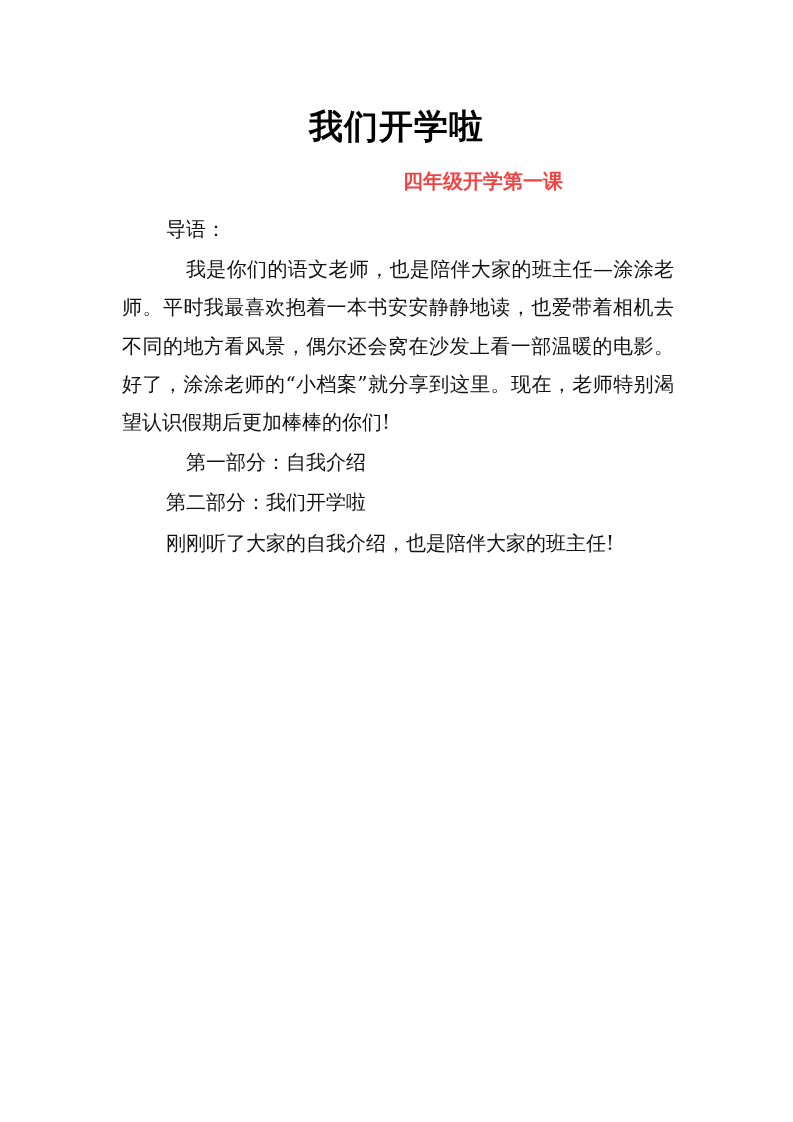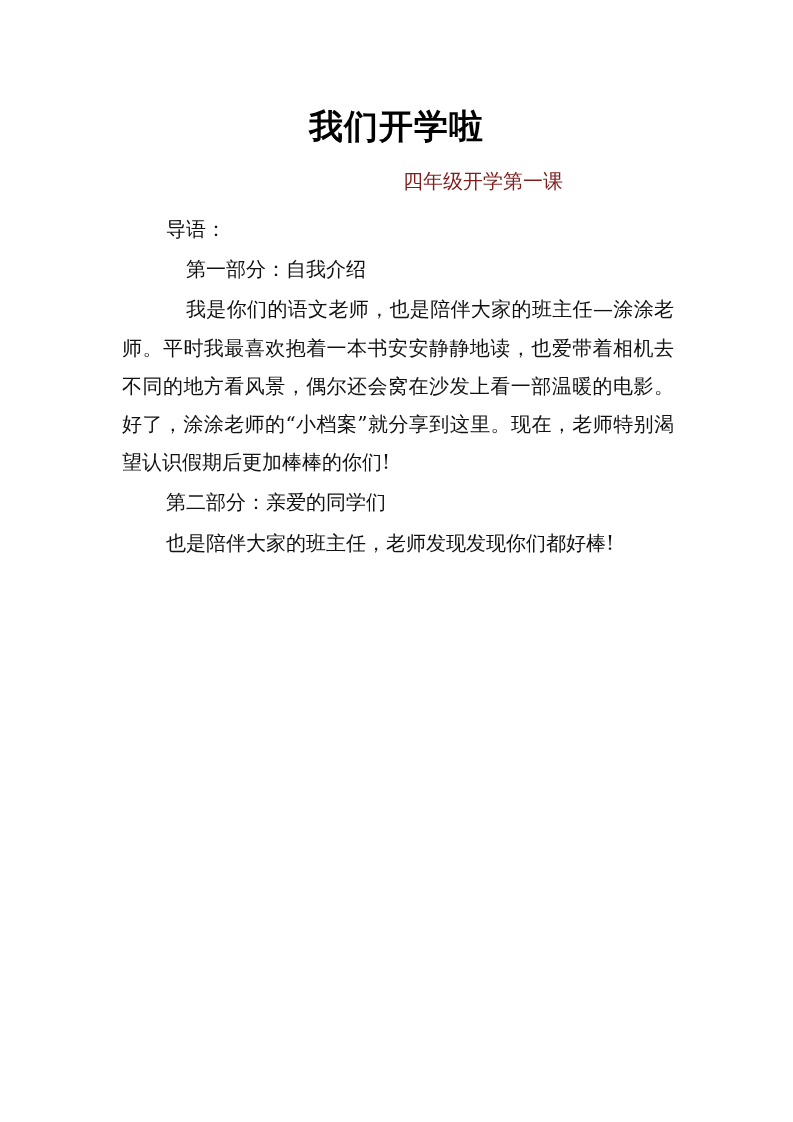--- a/index.html
+++ b/index.html
@@ -9,7 +9,7 @@
   .title { position: absolute; top: 104px; left: 0; width: 793px; text-align: center;
            font-family: "DejaVu Sans", "Liberation Sans", sans-serif; font-weight: bold;
            font-size: 34px; letter-spacing: 1px; color: #000; }
-  .subtitle { position: absolute; top: 168px; left: 403px; font-size: 20px; color: #7f1d1d; }
+  .subtitle { position: absolute; top: 168px; left: 403px; font-size: 20px; color: #ef4444; font-weight: bold; }
   .body { position: absolute; top: 208px; left: 120px; width: 556px; font-size: 20px;
           line-height: 38.2px; text-align: justify; text-justify: inter-ideograph; }
   .body p { margin: 2px; }

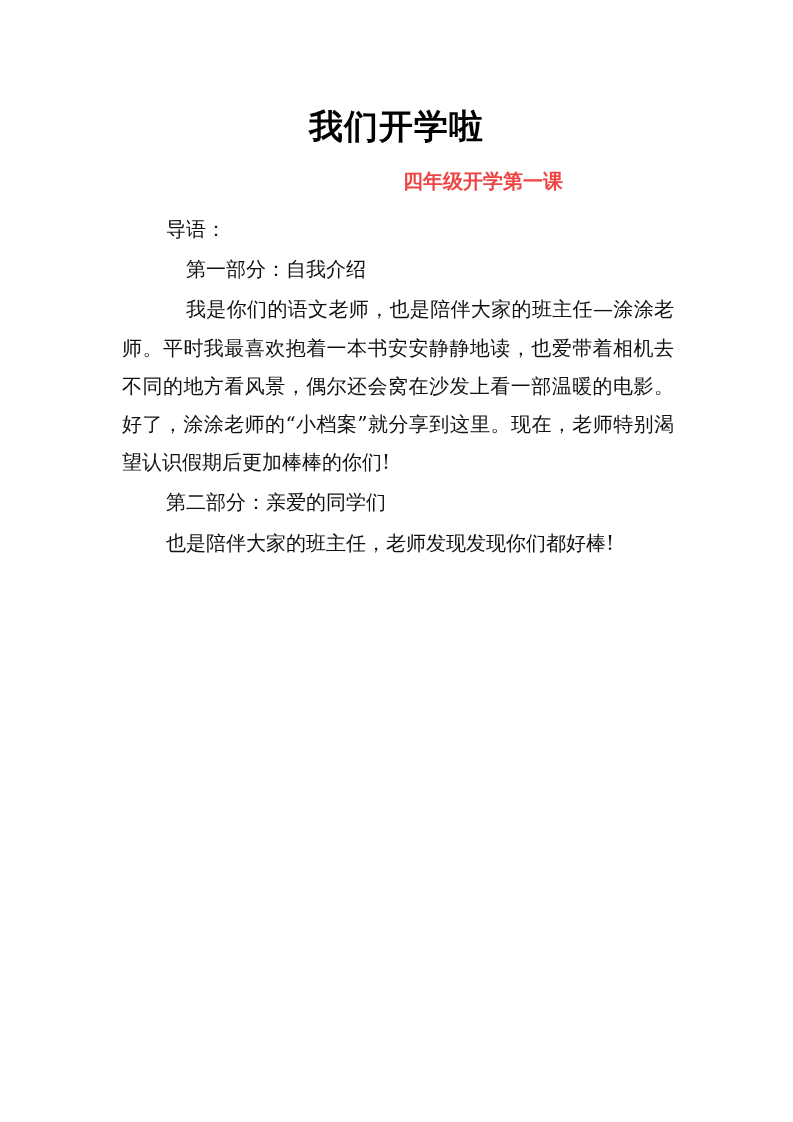--- a/index.html
+++ b/index.html
@@ -25,8 +25,8 @@
 
   <div class="body">
     <p class="ind2">导语：</p>
+    <p class="ind3">我是你们的语文老师，也是陪伴大家的班主任—涂涂老师。平时我最喜欢抱着一本书安安静静地读，也爱带着相机去不同的地方看风景，偶尔还会窝在沙发上看一部温暖的电影。好了，涂涂老师的“小档案”就分享到这里。现在，老师特别渴望认识假期后更加棒棒的你们!</p>
     <p class="ind3">第一部分：自我介绍</p>
-    <p class="ind3">我是你们的语文老师，也是陪伴大家的班主任—涂涂老师。平时我最喜欢抱着一本书安安静静地读，也爱带着相机去不同的地方看风景，偶尔还会窝在沙发上看一部温暖的电影。好了，涂涂老师的“小档案”就分享到这里。现在，老师特别渴望认识假期后更加棒棒的你们!</p>
     <p class="ind2">第二部分：亲爱的同学们</p>
     <p class="ind2">也是陪伴大家的班主任，老师发现发现你们都好棒!</p>
   </div>

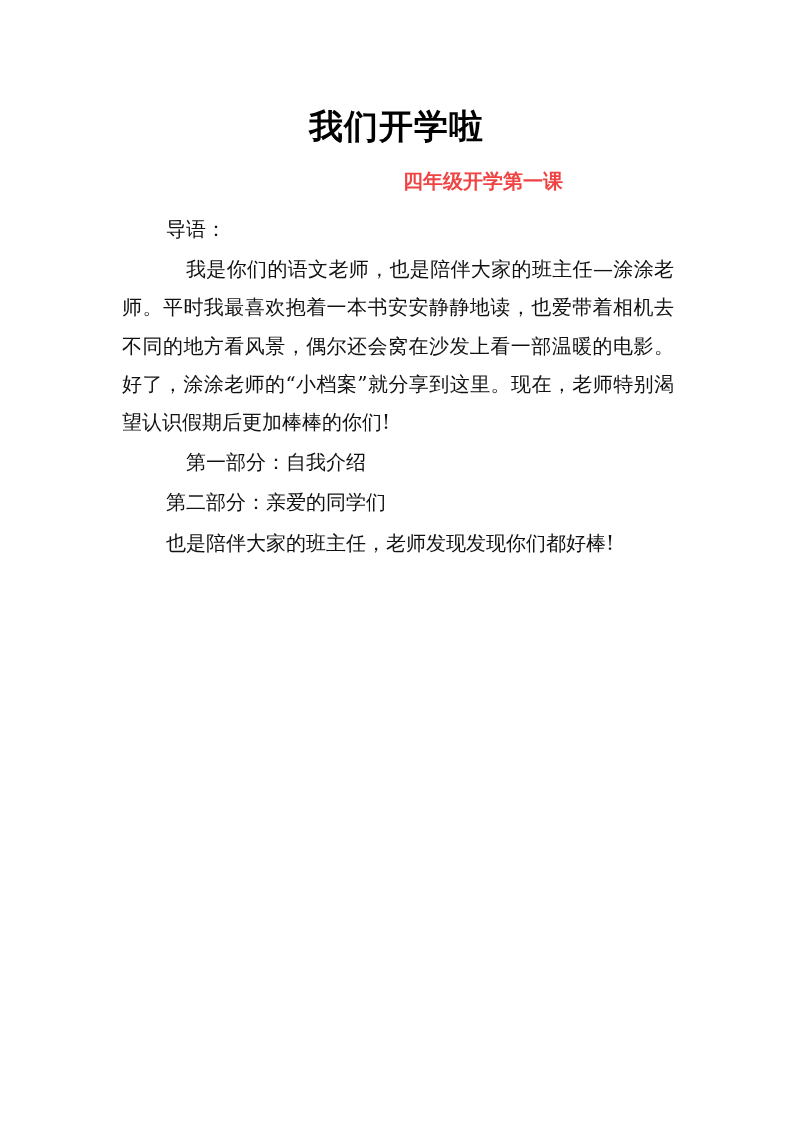--- a/index.html
+++ b/index.html
@@ -27,7 +27,7 @@
     <p class="ind2">导语：</p>
     <p class="ind3">我是你们的语文老师，也是陪伴大家的班主任—涂涂老师。平时我最喜欢抱着一本书安安静静地读，也爱带着相机去不同的地方看风景，偶尔还会窝在沙发上看一部温暖的电影。好了，涂涂老师的“小档案”就分享到这里。现在，老师特别渴望认识假期后更加棒棒的你们!</p>
     <p class="ind3">第一部分：自我介绍</p>
-    <p class="ind2">第二部分：亲爱的同学们</p>
+    <p class="ind2">第二部分：我们开学啦</p>
     <p class="ind2">也是陪伴大家的班主任，老师发现发现你们都好棒!</p>
   </div>
 </div>

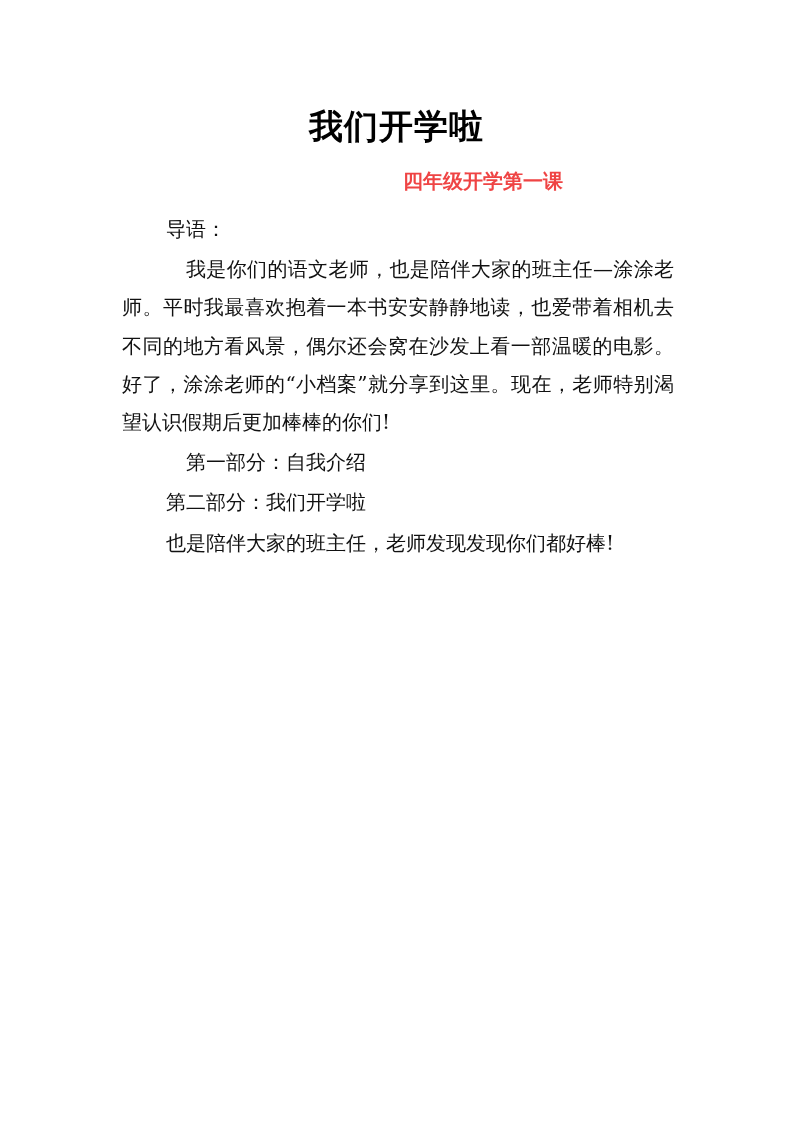--- a/index.html
+++ b/index.html
@@ -28,7 +28,7 @@
     <p class="ind3">我是你们的语文老师，也是陪伴大家的班主任—涂涂老师。平时我最喜欢抱着一本书安安静静地读，也爱带着相机去不同的地方看风景，偶尔还会窝在沙发上看一部温暖的电影。好了，涂涂老师的“小档案”就分享到这里。现在，老师特别渴望认识假期后更加棒棒的你们!</p>
     <p class="ind3">第一部分：自我介绍</p>
     <p class="ind2">第二部分：我们开学啦</p>
-    <p class="ind2">也是陪伴大家的班主任，老师发现发现你们都好棒!</p>
+    <p class="ind2">刚刚听了大家的自我介绍，也是陪伴大家的班主任!</p>
   </div>
 </div>
 

